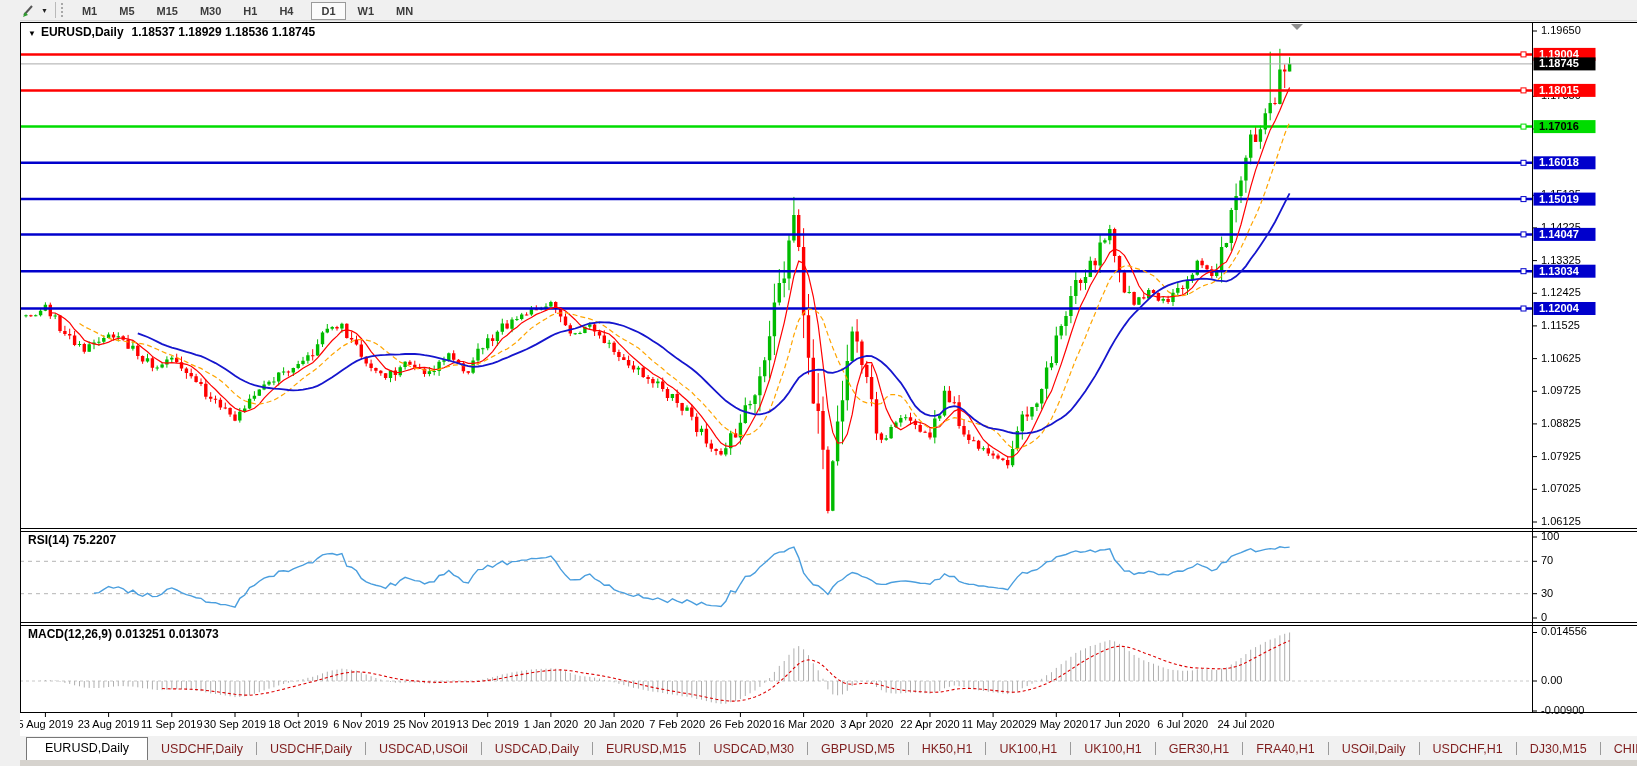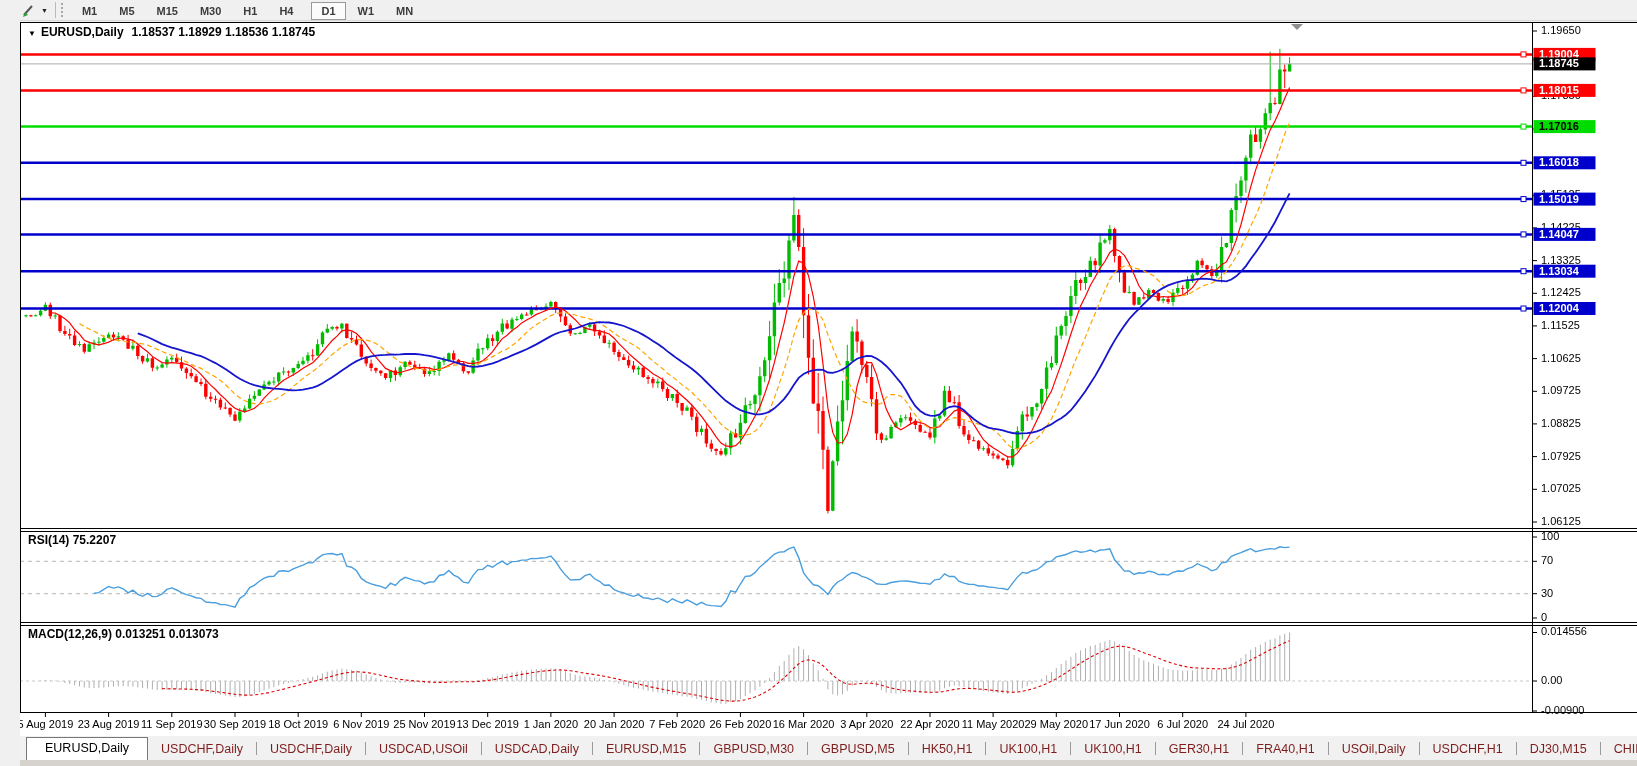--- a/index.html
+++ b/index.html
@@ -216,7 +216,7 @@
       <span class="tab-div"></span>
       <span class="tab">EURUSD,M15</span>
       <span class="tab-div"></span>
-      <span class="tab">GBPUSD,M30</span>
+      <span class="tab">USDCAD,M30</span>
       <span class="tab-div"></span>
       <span class="tab">GBPUSD,M5</span>
       <span class="tab-div"></span>

